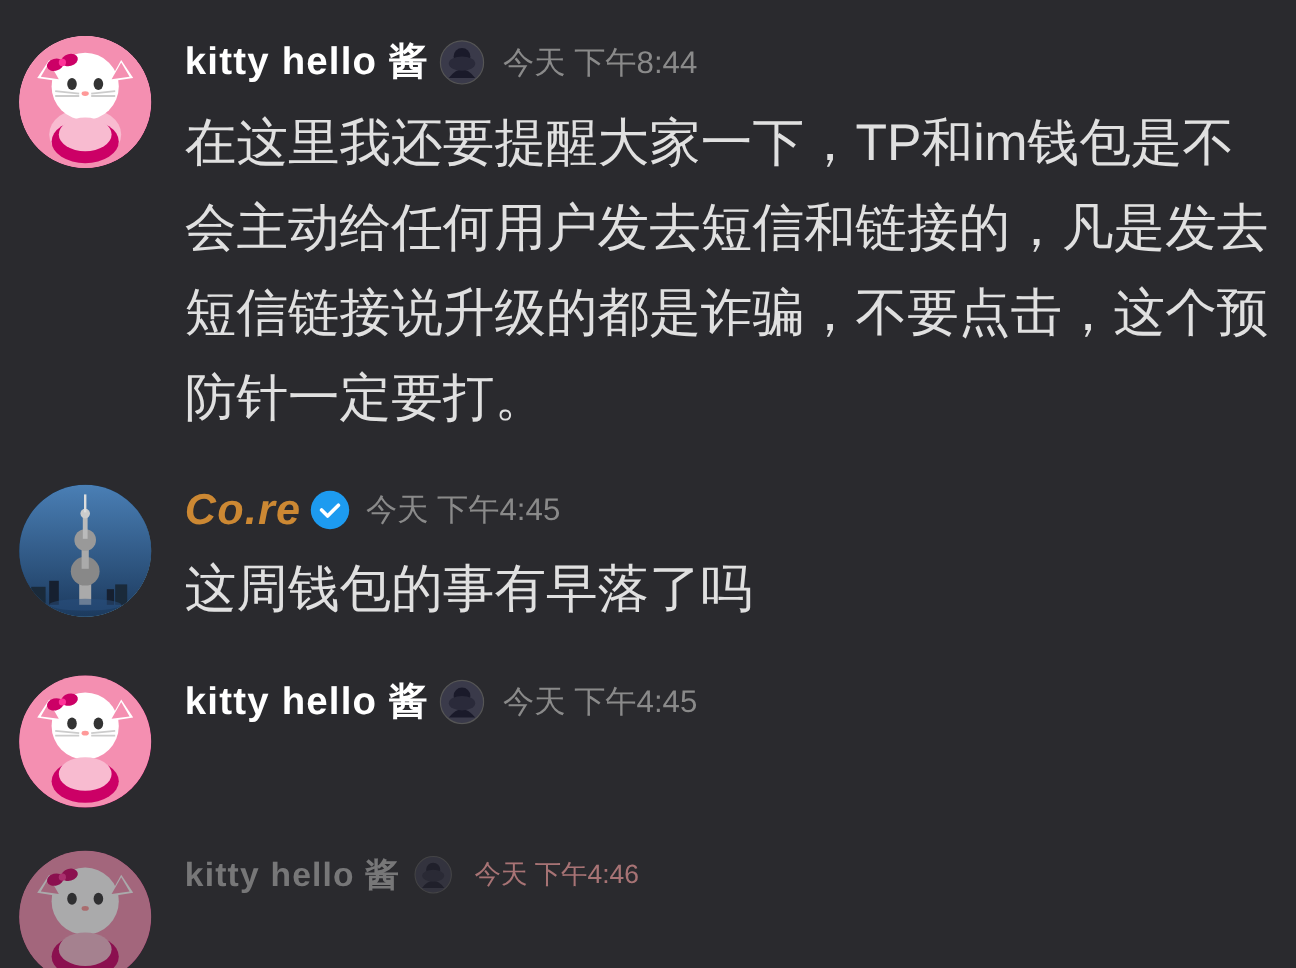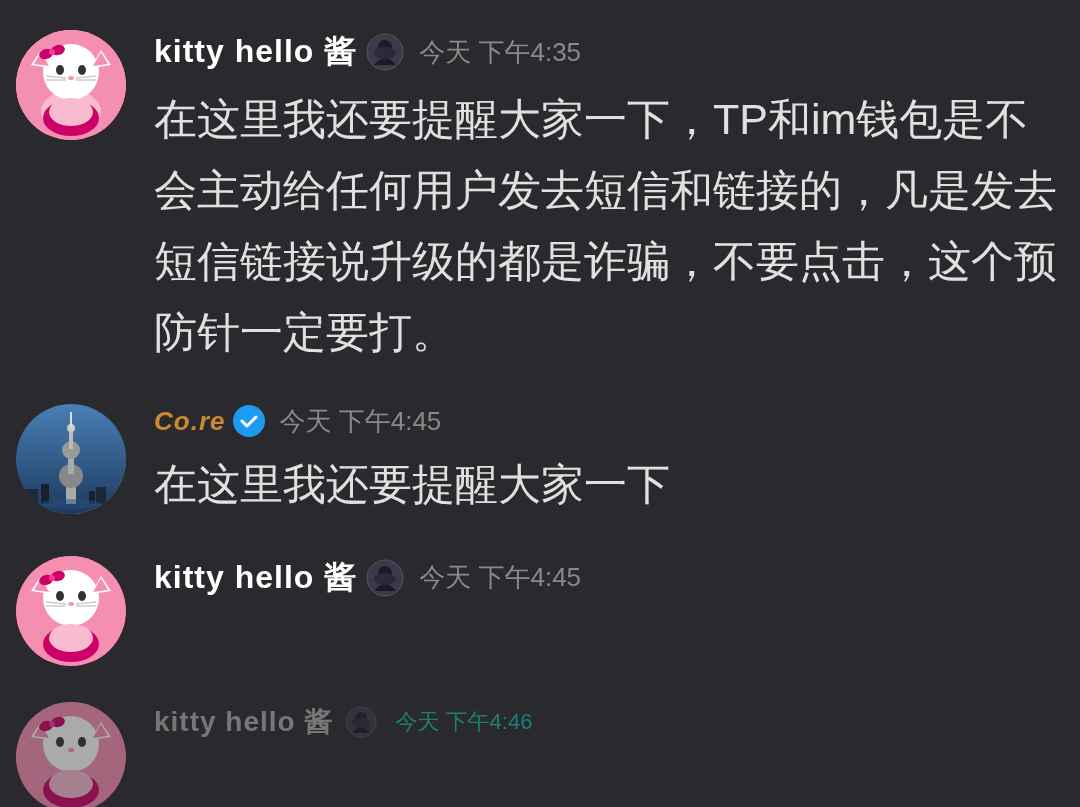--- a/index.html
+++ b/index.html
@@ -188,7 +188,7 @@
             <ellipse cx="19" cy="20" rx="11" ry="6" fill="#2a2a3a"></ellipse>
           </svg>
         </span>
-        <span class="timestamp">今天 下午4:35</span>
+        <span class="timestamp">今天 下午8:44</span>
       </div>
       <div class="message-text">在这里我还要提醒大家一下，TP和im钱包是不会主动给任何用户发去短信和链接的，凡是发去短信链接说升级的都是诈骗，不要点击，这个预防针一定要打。</div>
     </div>

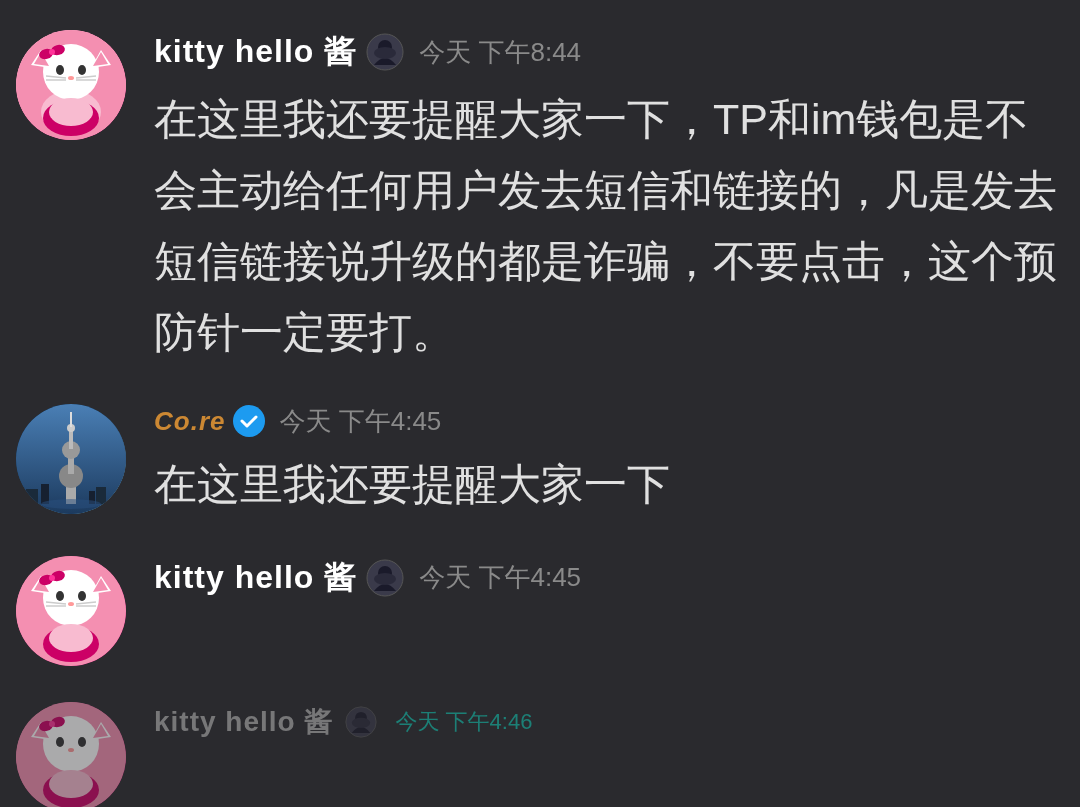--- a/index.html
+++ b/index.html
@@ -92,7 +92,7 @@
 
     .username-core {
       color: #cc8833;
-      font-size: 26px;
+      font-size: 36px;
       font-weight: bold;
       font-style: italic;
       letter-spacing: 1px;

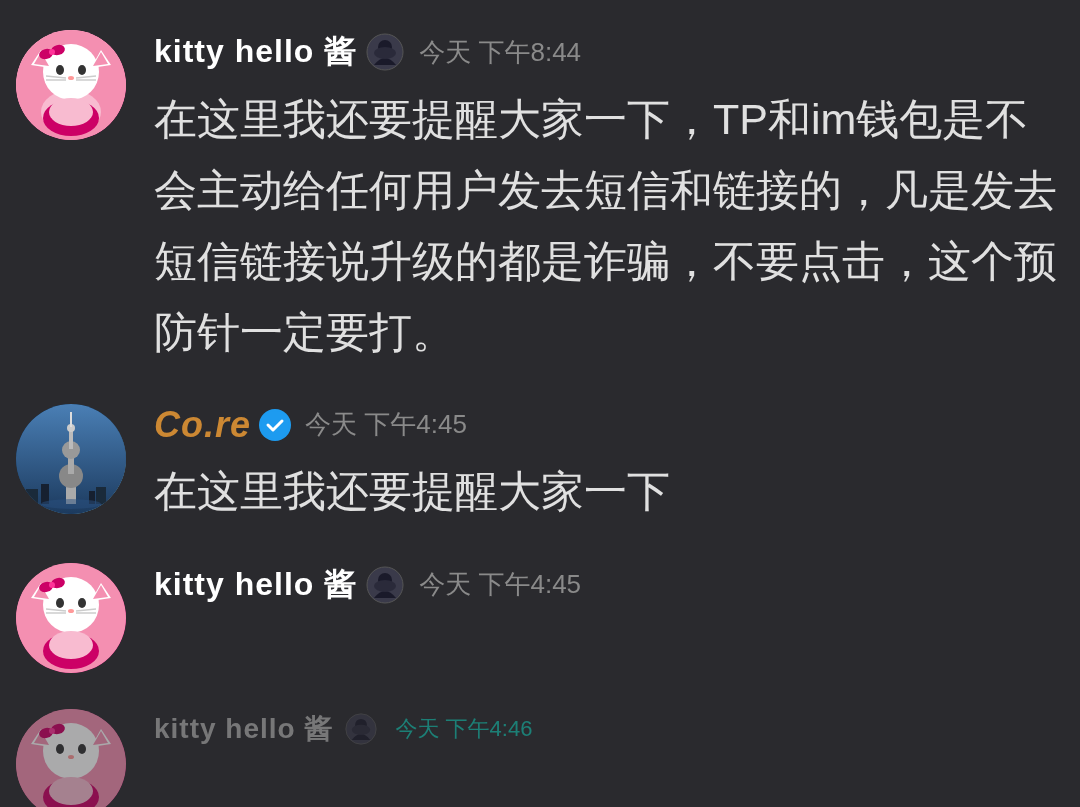--- a/index.html
+++ b/index.html
@@ -241,7 +241,7 @@
         </span>
         <span class="timestamp">今天 下午4:45</span>
       </div>
-      <div class="message-text">在这里我还要提醒大家一下</div>
+      <div class="message-text">这周钱包的事有早落了吗</div>
     </div>
   </div>
 

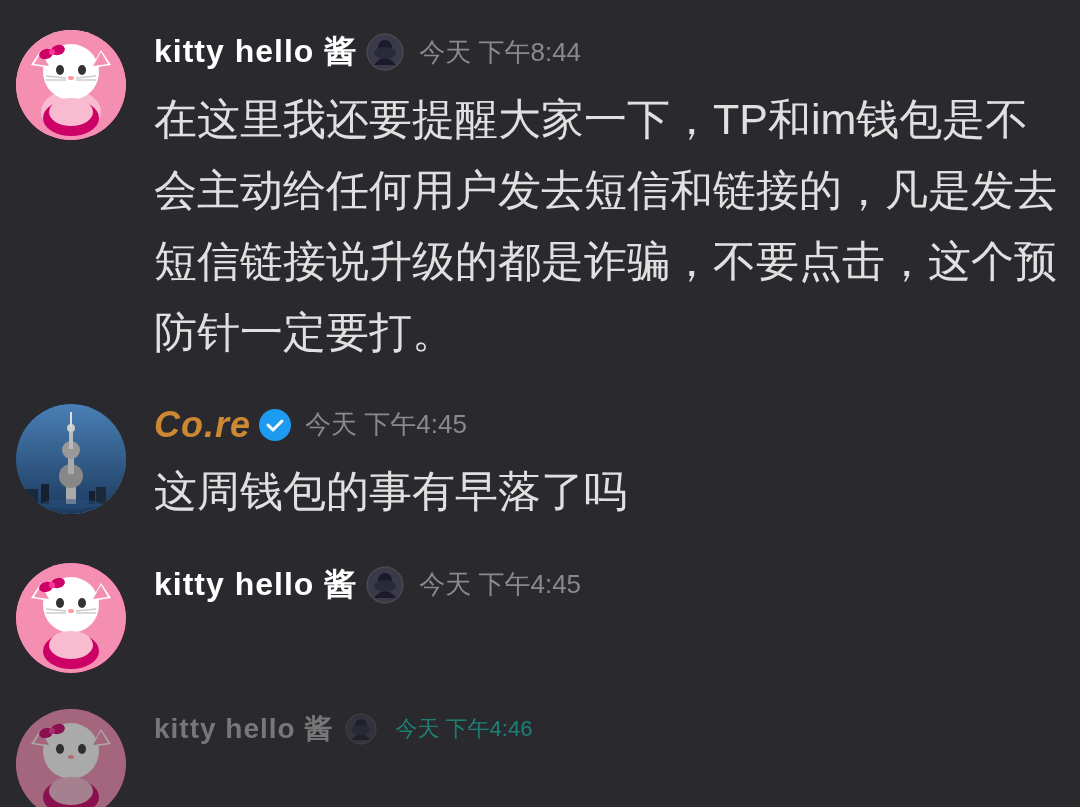--- a/index.html
+++ b/index.html
@@ -314,7 +314,7 @@
             <ellipse cx="19" cy="20" rx="11" ry="6" fill="#2a2a3a"></ellipse>
           </svg>
         </span>
-        <span class="timestamp" style="font-size:22px; color:#14b8a6;">今天 下午4:46</span>
+        <span class="timestamp" style="font-size:22px; color:#fca5a5;">今天 下午4:46</span>
       </div>
     </div>
   </div>

